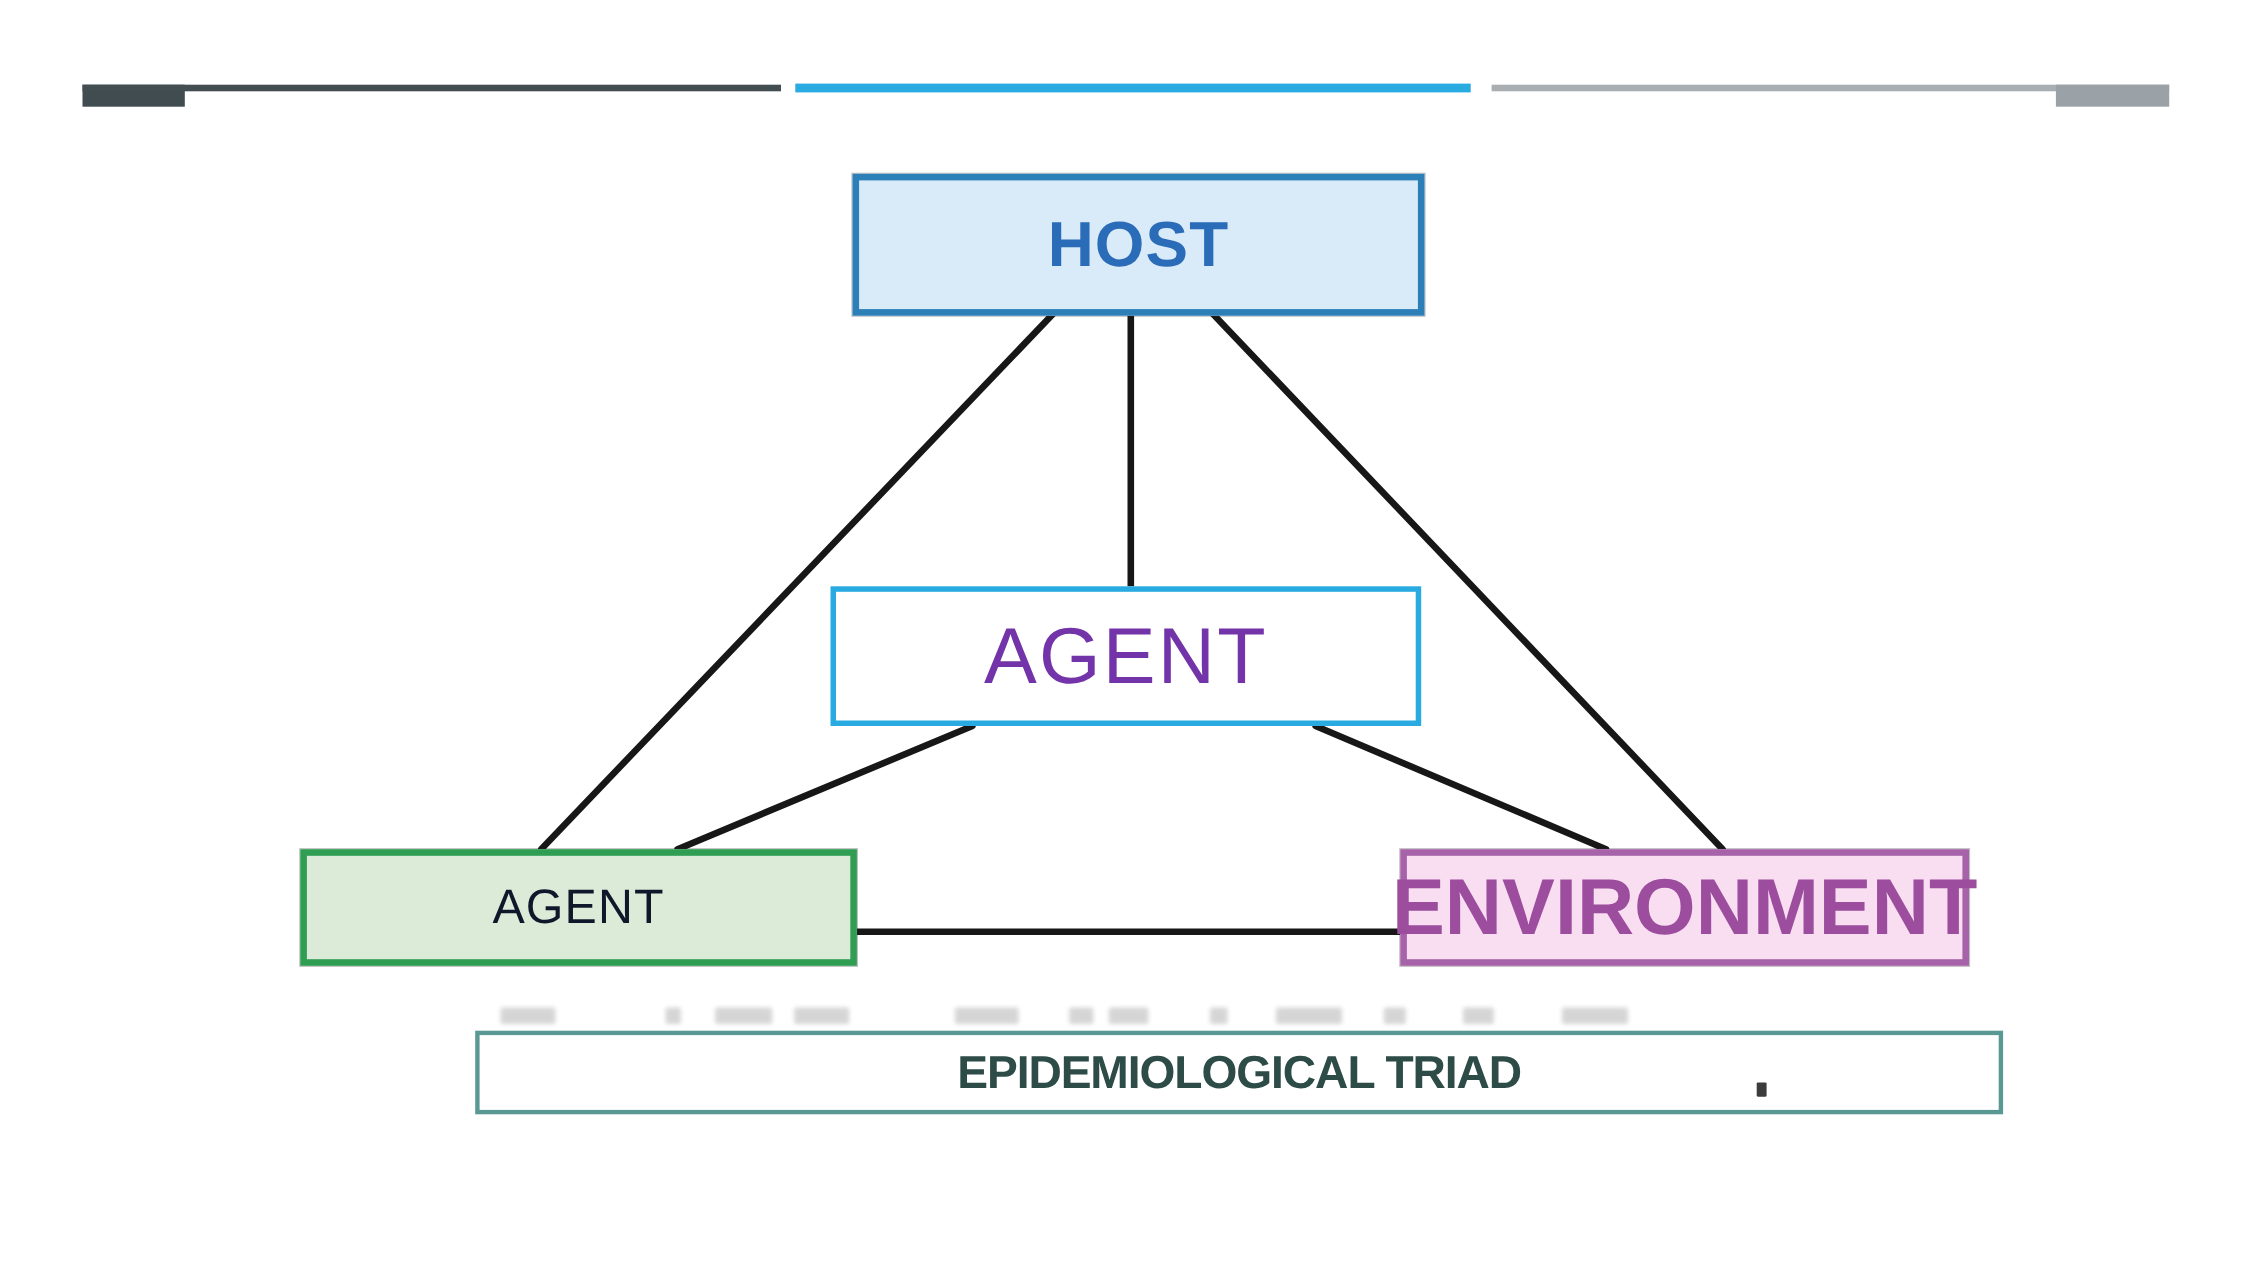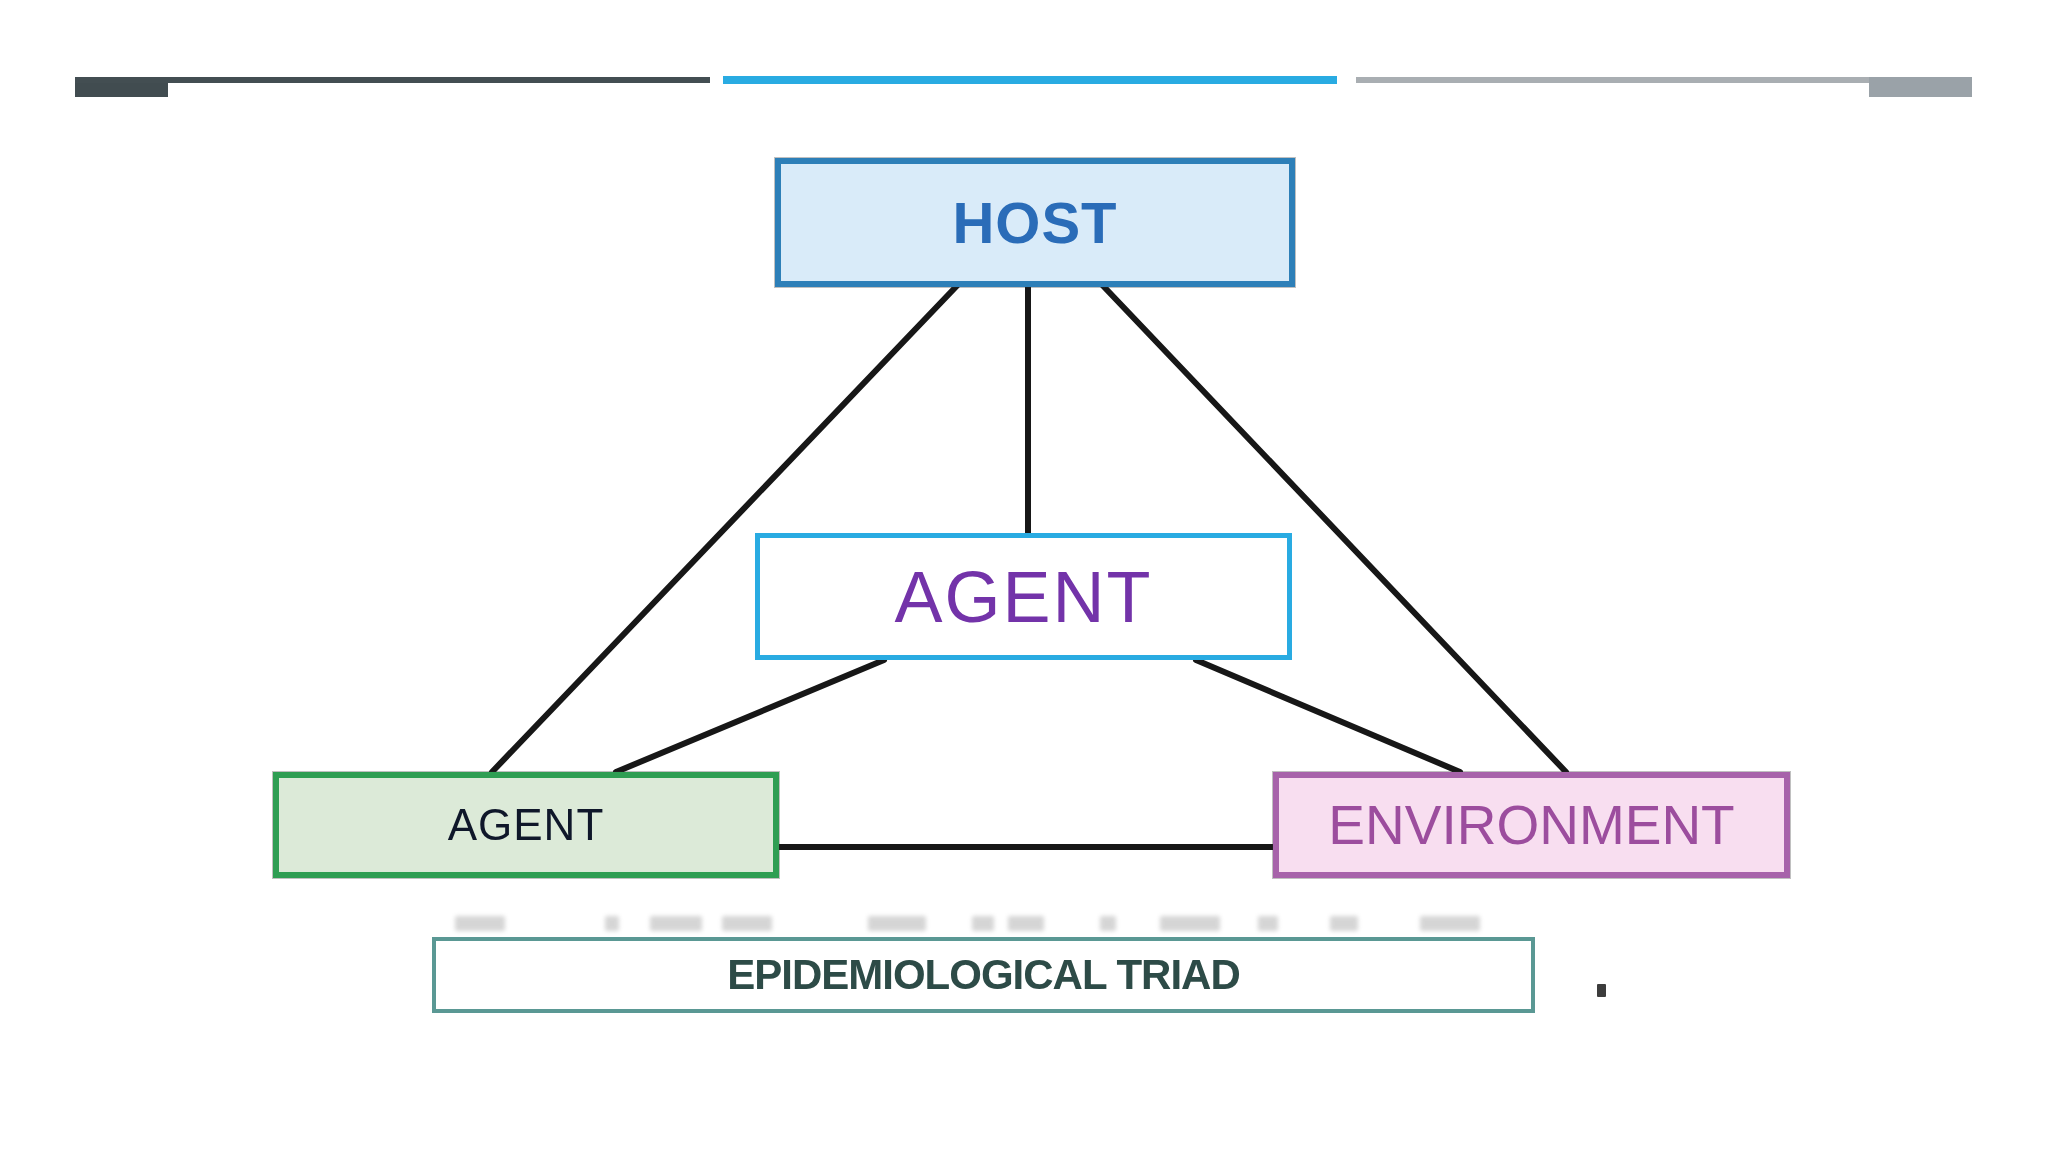--- a/index.html
+++ b/index.html
@@ -92,7 +92,7 @@
     <span class="node-label" style="color: #0f172a; font-size: 44px; font-weight: normal; letter-spacing: 1px;">AGENT</span>
   </div>
   <div class="node" style="left: 1273px; top: 772px; width: 517px; height: 106px; background: rgb(248, 222, 240); border: 6px solid rgb(167, 99, 170);">
-    <span class="node-label" style="color: rgb(156, 77, 158); font-size: 55px; font-weight: normal; letter-spacing: 0px;">ENVIRONMENT</span>
+    <span class="node-label" style="color: rgb(156, 77, 158); font-size: 72px; font-weight: bold; letter-spacing: 0px;">ENVIRONMENT</span>
   </div>
 
   <div id="ghost-row">

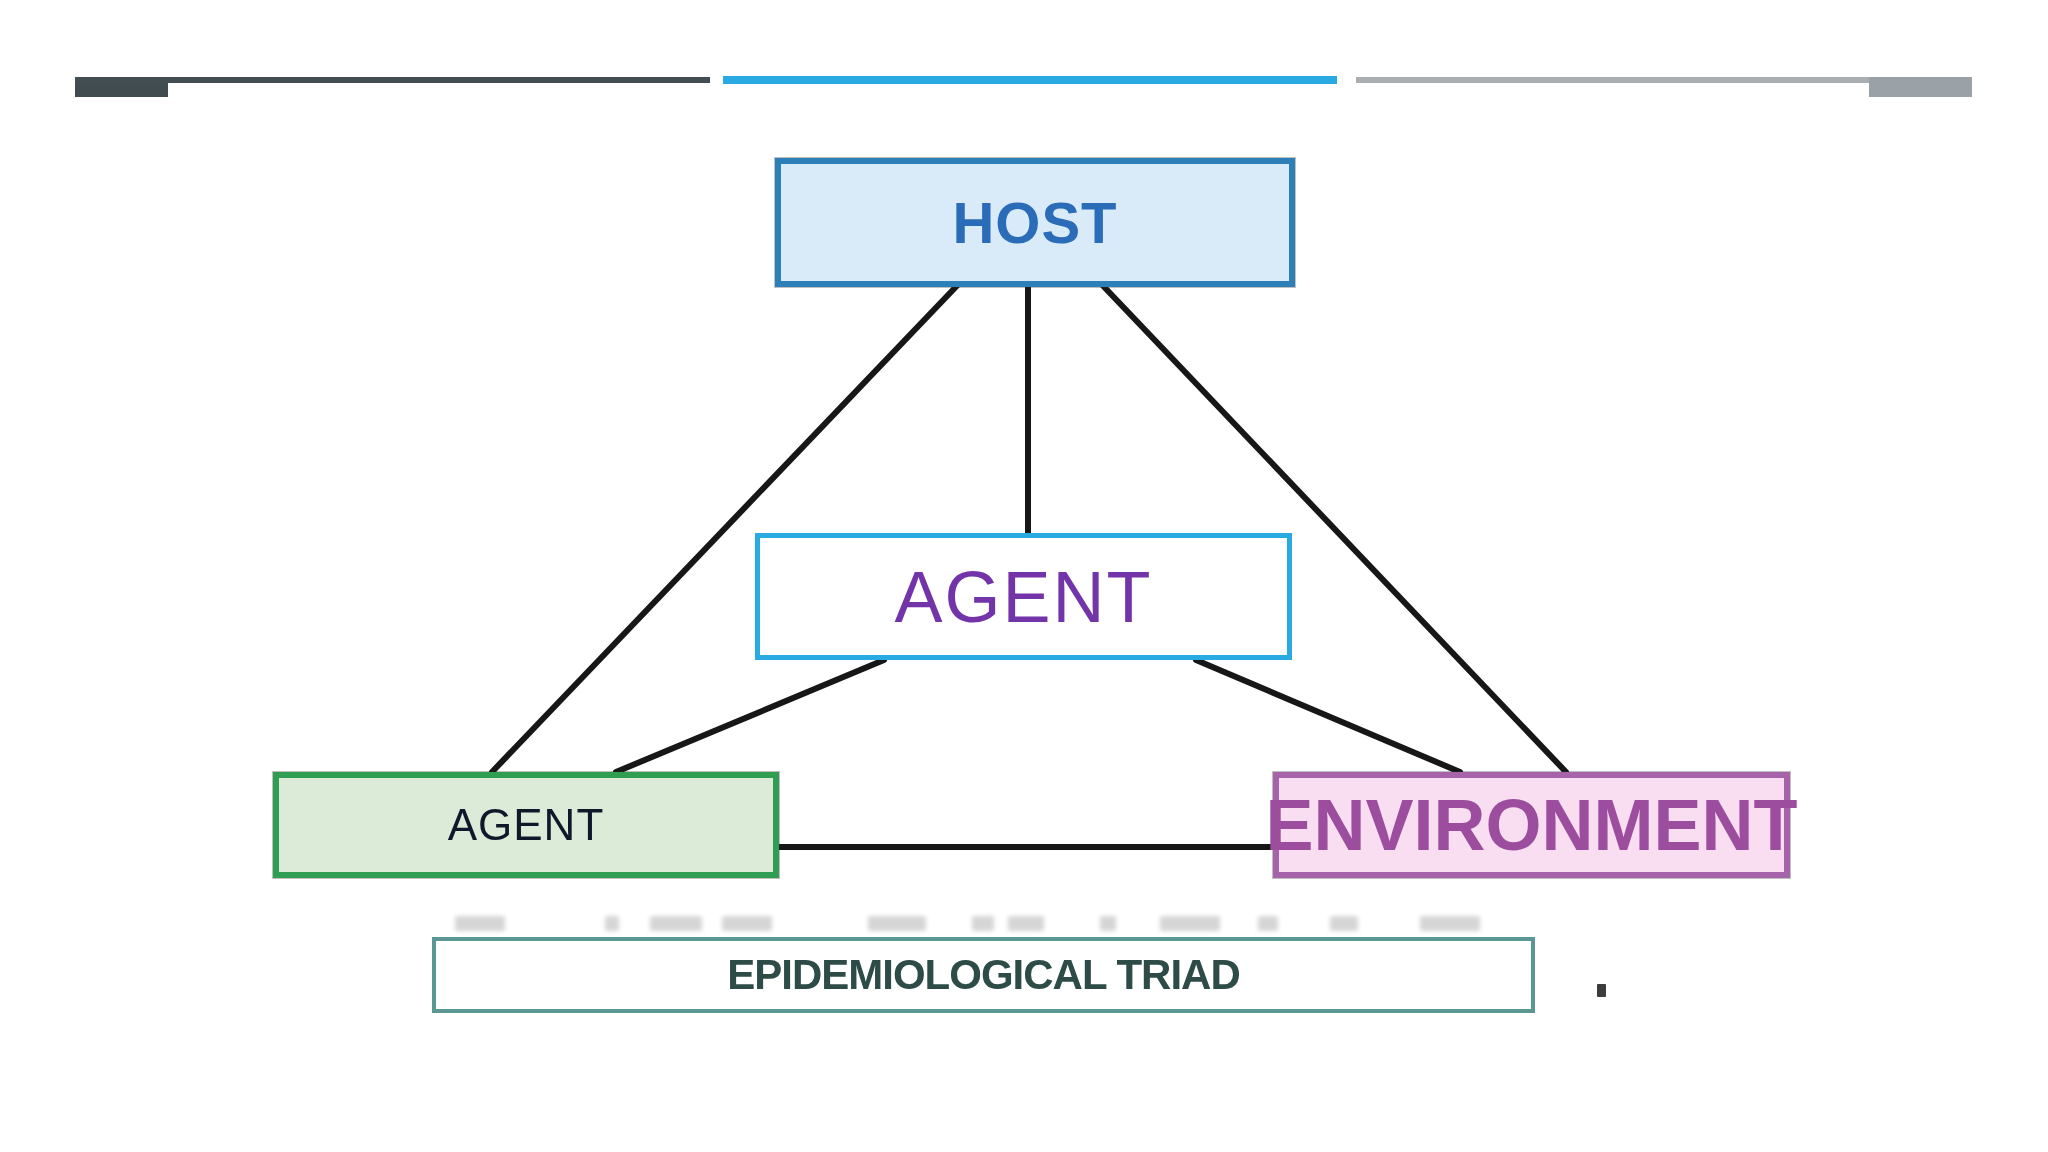--- a/index.html
+++ b/index.html
@@ -110,7 +110,7 @@
       <div class="ghost" style="left: 1420px; top: 916px; width: 60px; height: 15px; background: rgb(153, 153, 153); opacity: 0.4;"></div>
     </div>
 
-  <div class="caption-box" style="left: 432px; top: 937px; width: 1103px; height: 76px; background: rgb(255, 255, 255); border: 4px solid rgb(90, 152, 148);">
+  <div class="caption-box" style="left: 432px; top: 937px; width: 1389px; height: 76px; background: rgb(255, 255, 255); border: 4px solid rgb(90, 152, 148);">
     <span class="caption-label" style="color: rgb(45, 75, 71); font-size: 42px;">EPIDEMIOLOGICAL TRIAD</span>
   </div>
 

